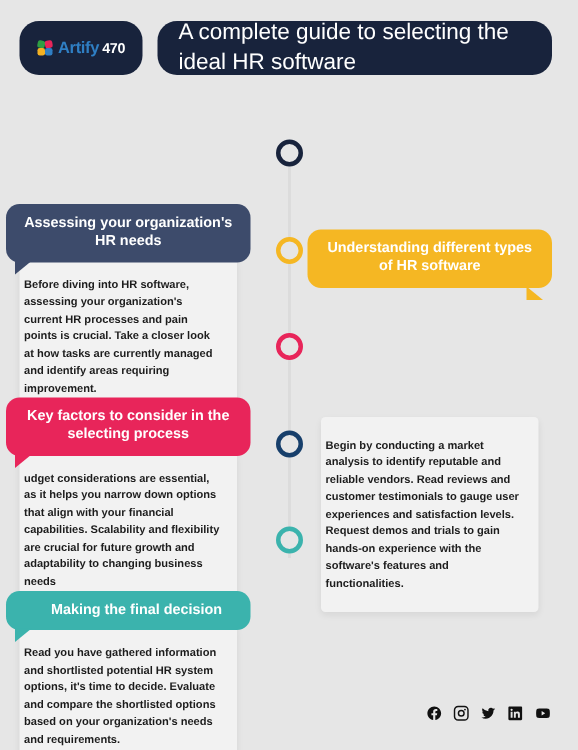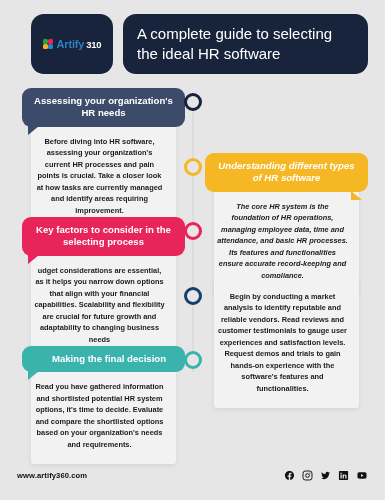--- a/index.html
+++ b/index.html
@@ -24,9 +24,9 @@
   .header {
     position: absolute;
     top: 14px;
-    left: 31px;
+    left: 13px;
     right: 17px;
-    height: 60px;
+    height: 36px;
     display: flex;
     gap: 10px;
   }

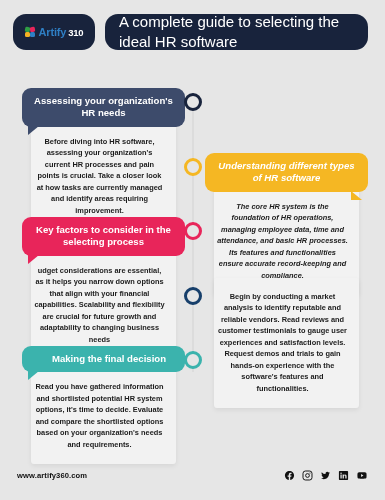--- a/index.html
+++ b/index.html
@@ -201,7 +201,7 @@
             <i class="lm4"></i>
         </span>
         <span class="logo-artify" style="color: rgb(47, 127, 196);">Artify</span>
-        <span class="logo-360">310</span>
+        <span class="logo-360">470</span>
       </div>
     </div>
     <div class="title-box" style="background: rgb(24, 35, 60);">

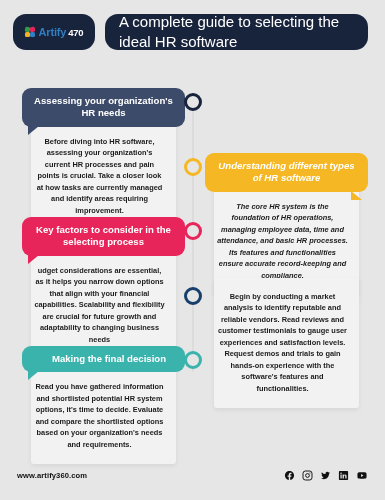--- a/index.html
+++ b/index.html
@@ -115,7 +115,7 @@
     position: absolute;
     width: 163px;
   }
-  .card.left  { left: 22px; }
+  .card.left  { left: 4px; margin-top: 48px; }
   .card.right { left: 205px; }
 
   .card-head {

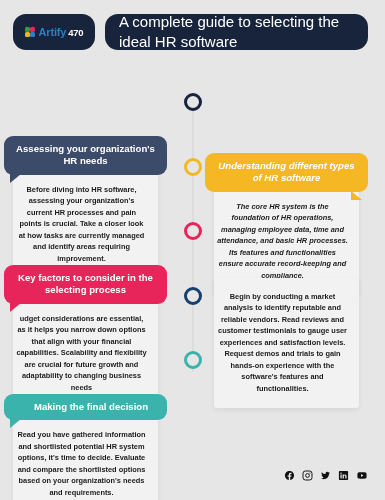--- a/index.html
+++ b/index.html
@@ -225,7 +225,7 @@
     <div class="card-body">Before diving into HR software, assessing your organization's current HR processes and pain points is crucial. Take a closer look at how tasks are currently managed and identify areas requiring improvement.</div>
   </div>
 
-  <div class="card right" style="top:153px;font-style:italic;">
+  <div class="card right" style="top:153px;">
     <div class="card-head" style="background: rgb(245, 183, 35);">
       <span>Understanding different types of HR software</span>
       <span class="tail" style="border-color: transparent transparent transparent rgb(245, 183, 35);"></span>

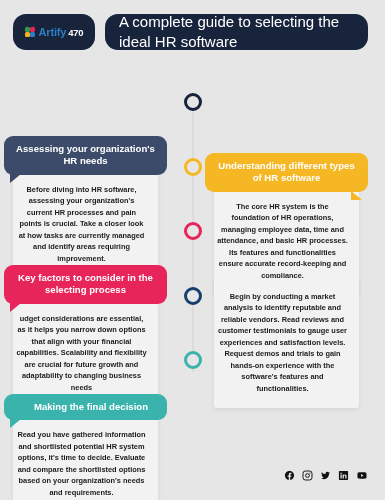--- a/index.html
+++ b/index.html
@@ -157,7 +157,6 @@
     font-weight: bold;
     color: #1c1c1c;
     line-height: 1.55;
-    text-align: center;
     box-shadow: 0 2px 5px rgba(0,0,0,0.07);
     z-index: 1;
   }

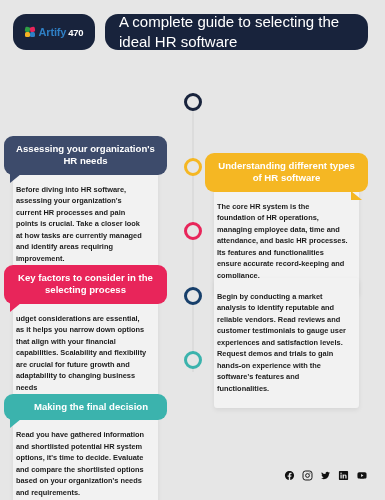--- a/index.html
+++ b/index.html
@@ -229,7 +229,6 @@
       <span>Understanding different types of HR software</span>
       <span class="tail" style="border-color: transparent transparent transparent rgb(245, 183, 35);"></span>
     </div>
-    <div class="card-body">The core HR system is the foundation of HR operations, managing employee data, time and attendance, and basic HR processes. Its features and functionalities ensure accurate record-keeping and compliance.</div>
   </div>
 
   <div class="card left" style="top:217px;">

